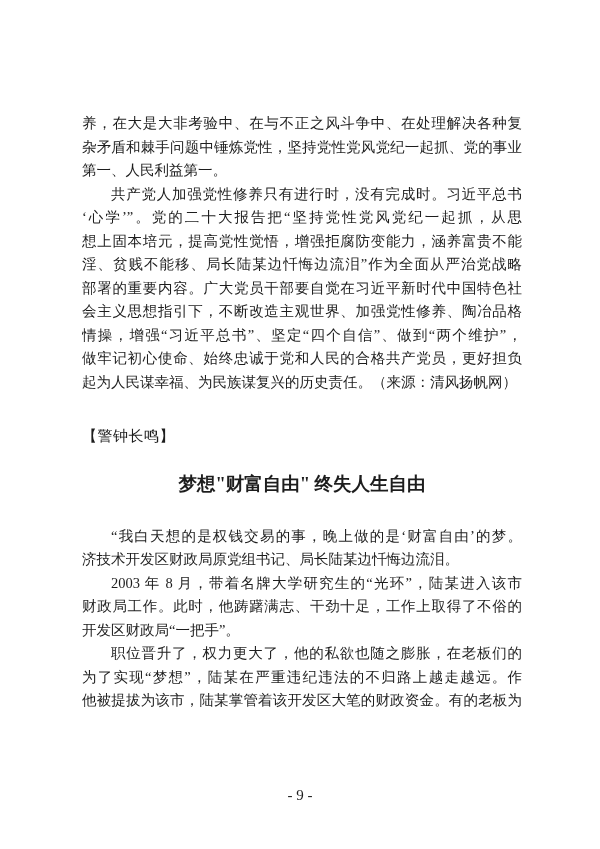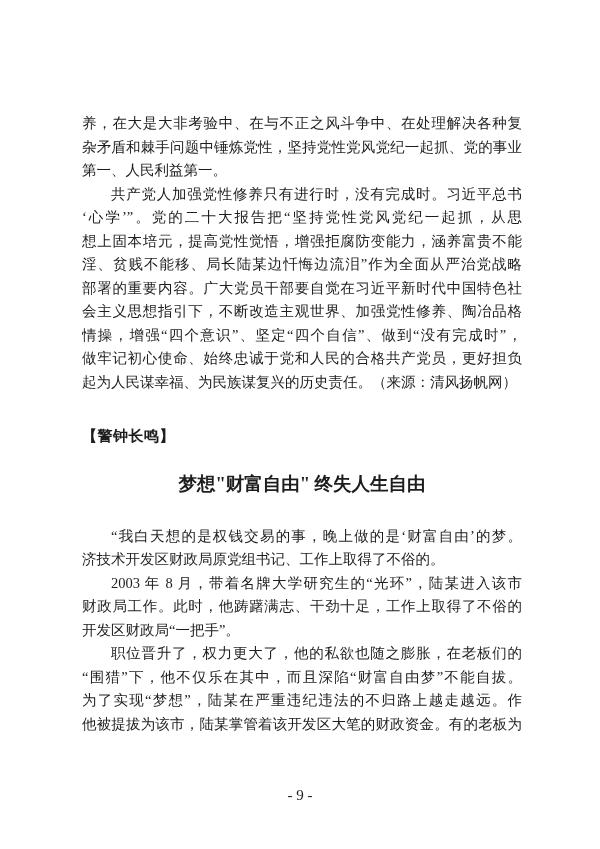--- a/index.html
+++ b/index.html
@@ -77,7 +77,7 @@
       <div class="line full">淫、贫贱不能移、局长陆某边忏悔边流泪”作为全面从严治党战略</div>
       <div class="line full">部署的重要内容。广大党员干部要自觉在习近平新时代中国特色社</div>
       <div class="line full">会主义思想指引下，不断改造主观世界、加强党性修养、陶冶品格</div>
-      <div class="line full">情操，增强“四个意识”、坚定“四个自信”、做到“没有完成时”，</div>
+      <div class="line full">情操，增强“习近平总书”、坚定“四个自信”、做到“两个维护”，</div>
       <div class="line full">做牢记初心使命、始终忠诚于党和人民的合格共产党员，更好担负</div>
       <div class="line end">起为人民谋幸福、为民族谋复兴的历史责任。（来源：清风扬帆网）</div>
       <div class="gap" style="height: 31px;"></div>

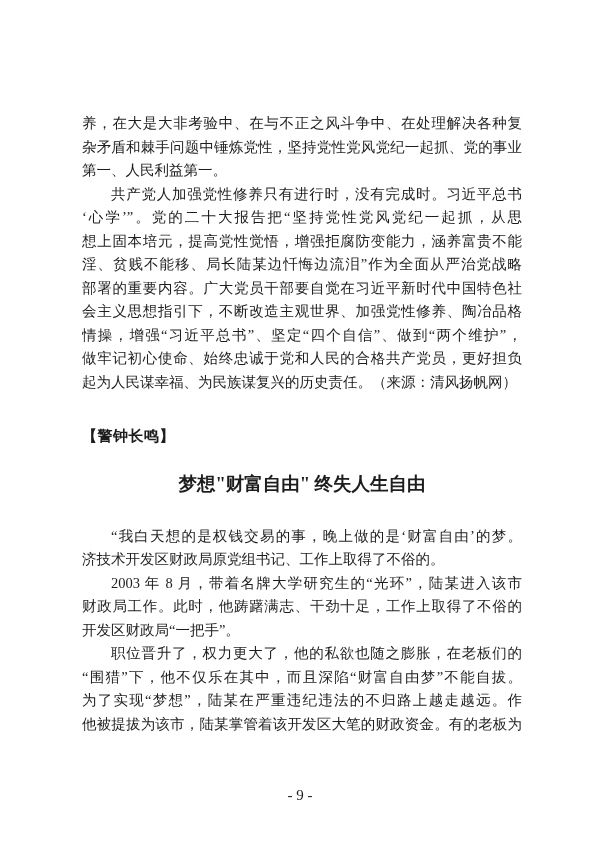--- a/index.html
+++ b/index.html
@@ -39,7 +39,7 @@
   .line.full { text-align-last: justify; }
   .line.ind  { text-indent: 29px; }
   .line.header {
-    font-weight: 700;
+    font-weight: 400;
     font-size: 15px;
     letter-spacing: 0.5px;
   }

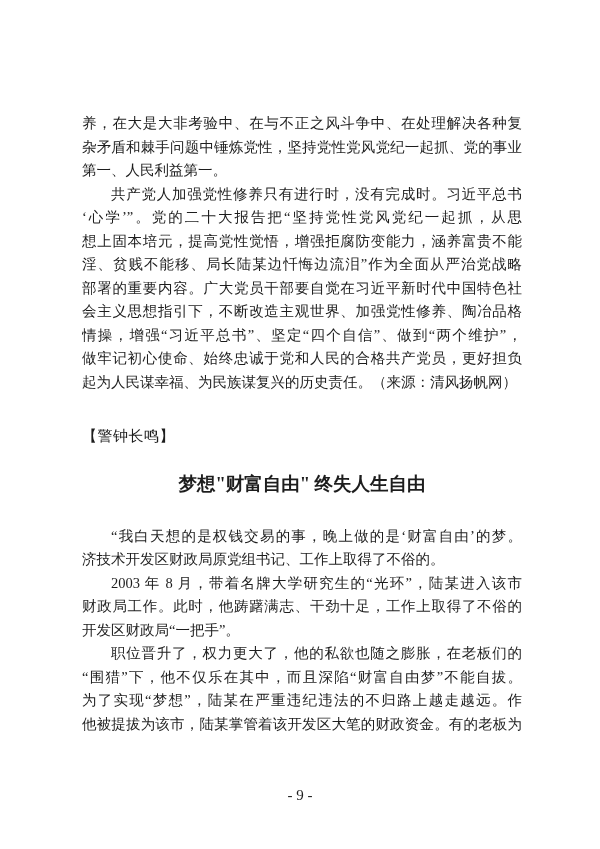--- a/index.html
+++ b/index.html
@@ -86,7 +86,7 @@
       <div class="line title">梦想"财富自由" 终失人生自由</div>
       <div class="gap" style="height: 28px;"></div>
       <div class="line full ind">“我白天想的是权钱交易的事，晚上做的是‘财富自由’的梦。</div>
-      <div class="line end">济技术开发区财政局原党组书记、工作上取得了不俗的。</div>
+      <div class="line end">济技术开发区财政局原党组书记、局长陆某边忏悔边流泪。</div>
       <div class="line full ind">2003 年 8 月，带着名牌大学研究生的“光环”，陆某进入该市</div>
       <div class="line full">财政局工作。此时，他踌躇满志、干劲十足，工作上取得了不俗的</div>
       <div class="line end">开发区财政局“一把手”。</div>

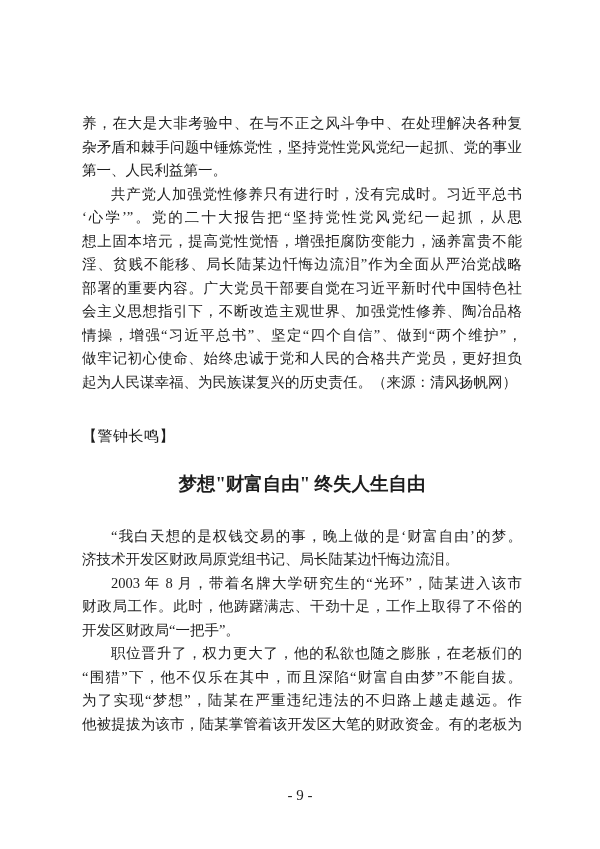--- a/index.html
+++ b/index.html
@@ -91,7 +91,6 @@
       <div class="line full">财政局工作。此时，他踌躇满志、干劲十足，工作上取得了不俗的</div>
       <div class="line end">开发区财政局“一把手”。</div>
       <div class="line full ind">职位晋升了，权力更大了，他的私欲也随之膨胀，在老板们的</div>
-      <div class="line full">“围猎”下，他不仅乐在其中，而且深陷“财富自由梦”不能自拔。</div>
       <div class="line full">为了实现“梦想”，陆某在严重违纪违法的不归路上越走越远。作</div>
       <div class="line full">他被提拔为该市，陆某掌管着该开发区大笔的财政资金。有的老板为</div>
     </div>

